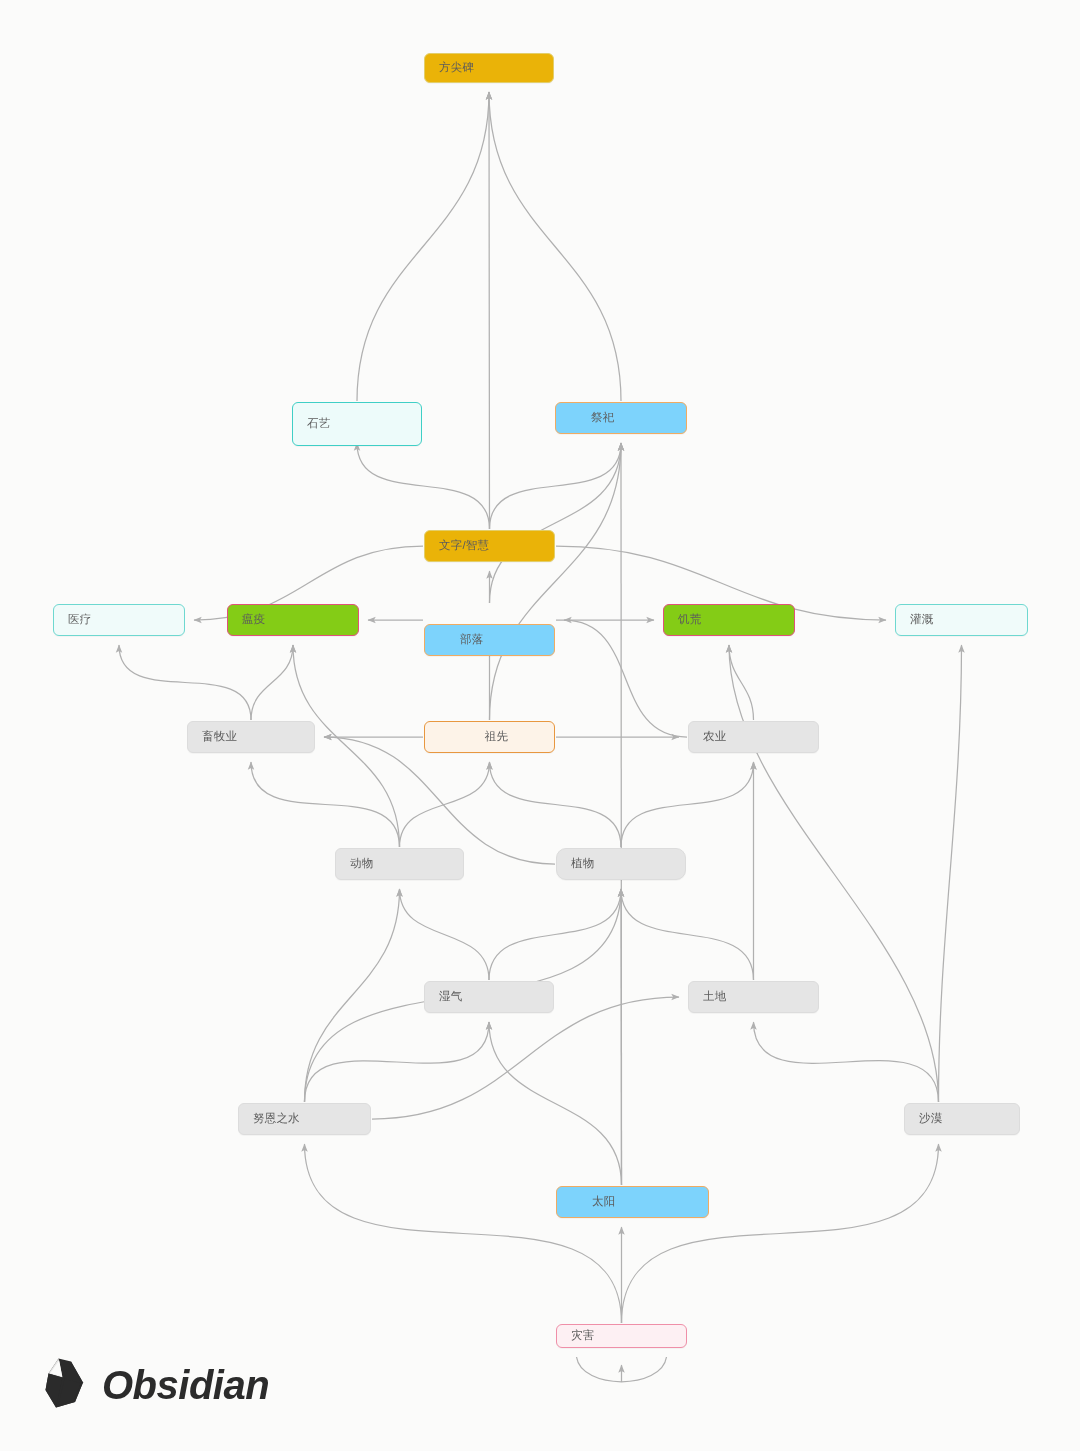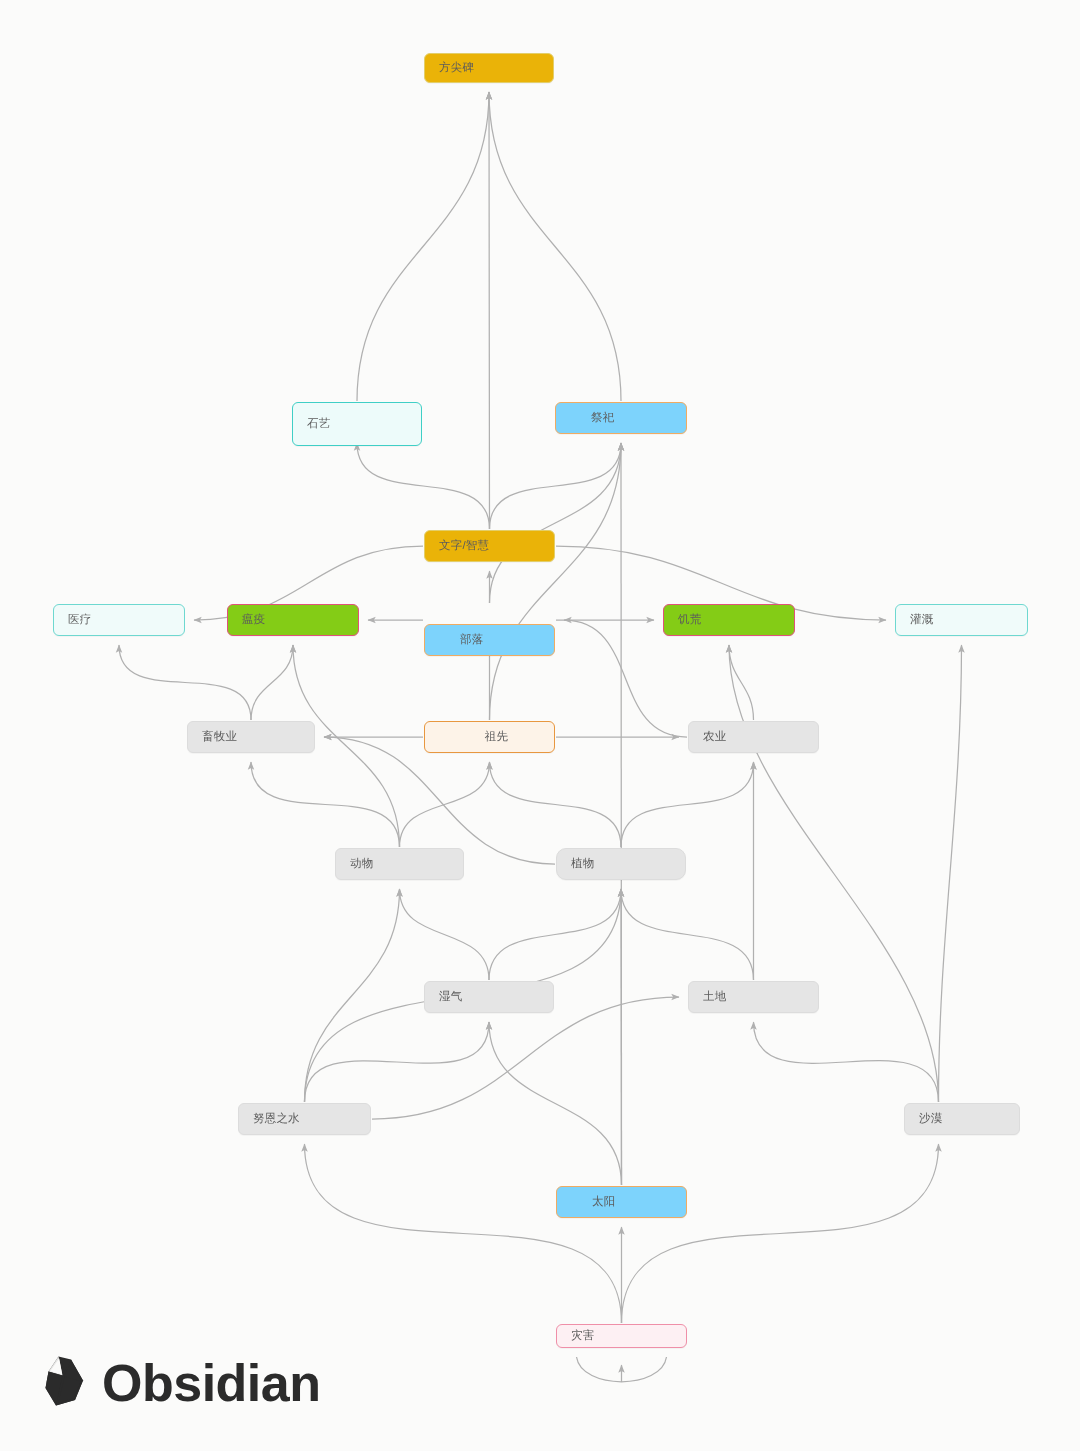--- a/index.html
+++ b/index.html
@@ -188,7 +188,7 @@
       <div class="canvas-node c-gray" style="left: 872px; top: 1103px; width: 116px; height: 32px; margin-left: 32px;">
         <span class="node-label">沙漠</span>
       </div>
-      <div class="canvas-node c-orange-soft" style="left: 556px; top: 1186px; width: 131px; height: 32px;">
+      <div class="canvas-node c-orange-soft" style="left: 556px; top: 1186px; width: 153px; height: 32px;">
         <span class="node-label">太阳</span>
       </div>
       <div class="canvas-node c-red-soft" style="left: 556px; top: 1324px; width: 131px; height: 24px;">

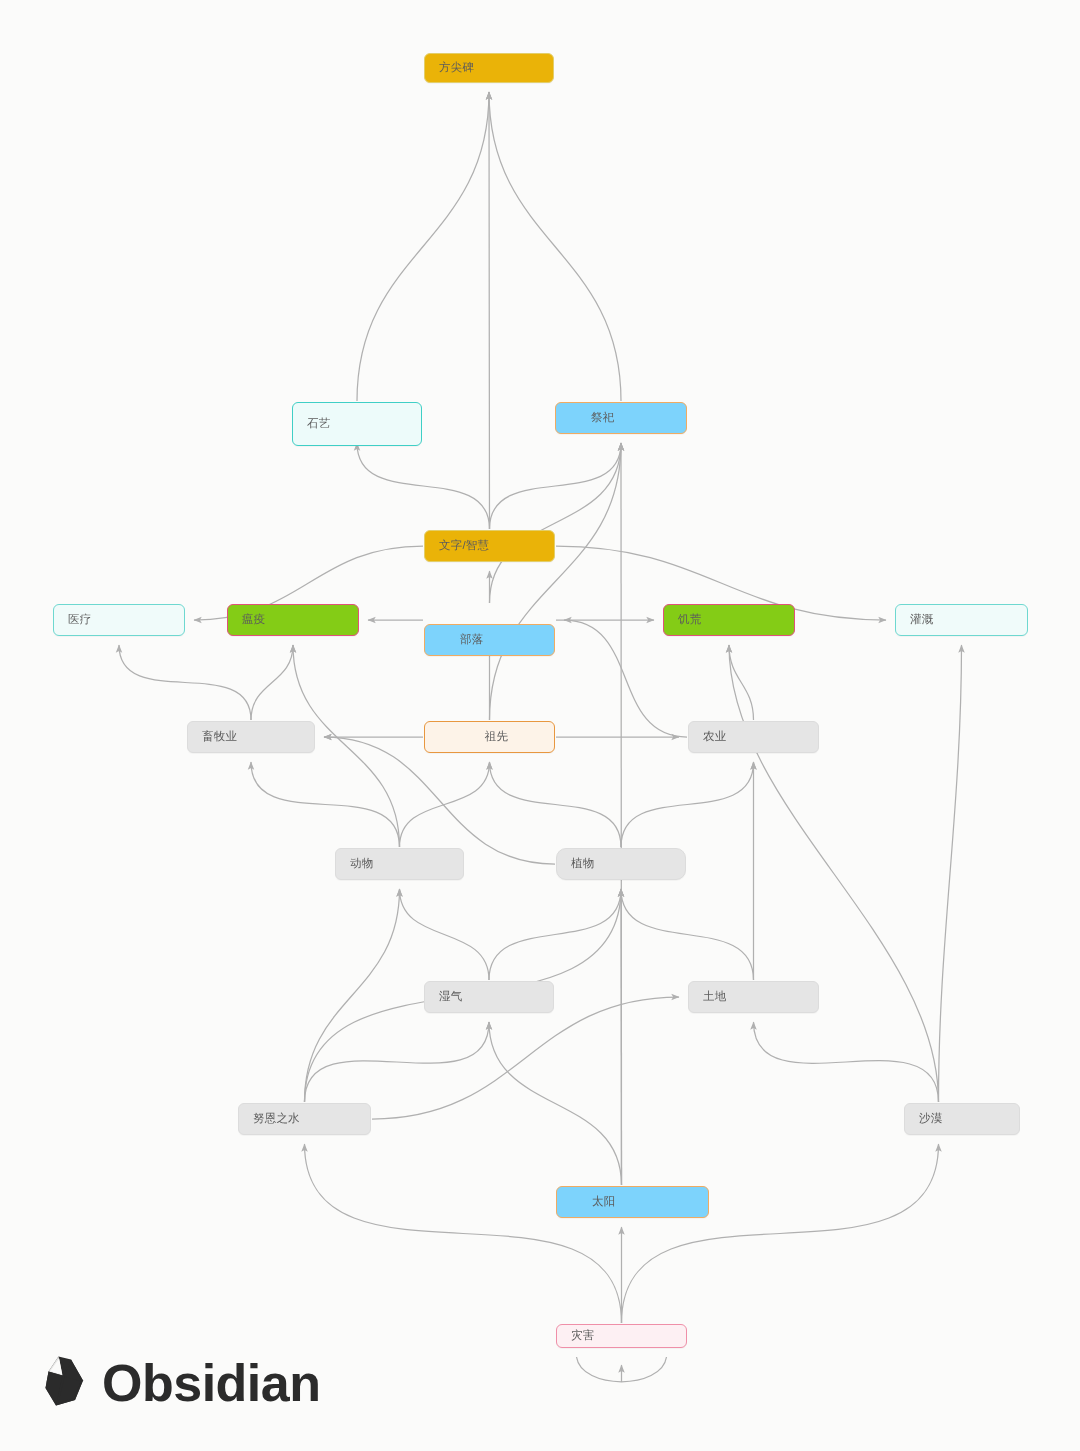--- a/index.html
+++ b/index.html
@@ -68,11 +68,12 @@
     gap: 14px;
   }
   #obsidian-mark .mark-text {
-    font-size: 52px;
+    font-size: 40px;
     font-weight: 700;
     color: #2b2b2b;
     letter-spacing: -0.5px;
     font-family: "Liberation Sans", "DejaVu Sans", sans-serif;
+    font-style: italic;
   }
 </style>
 </head>

